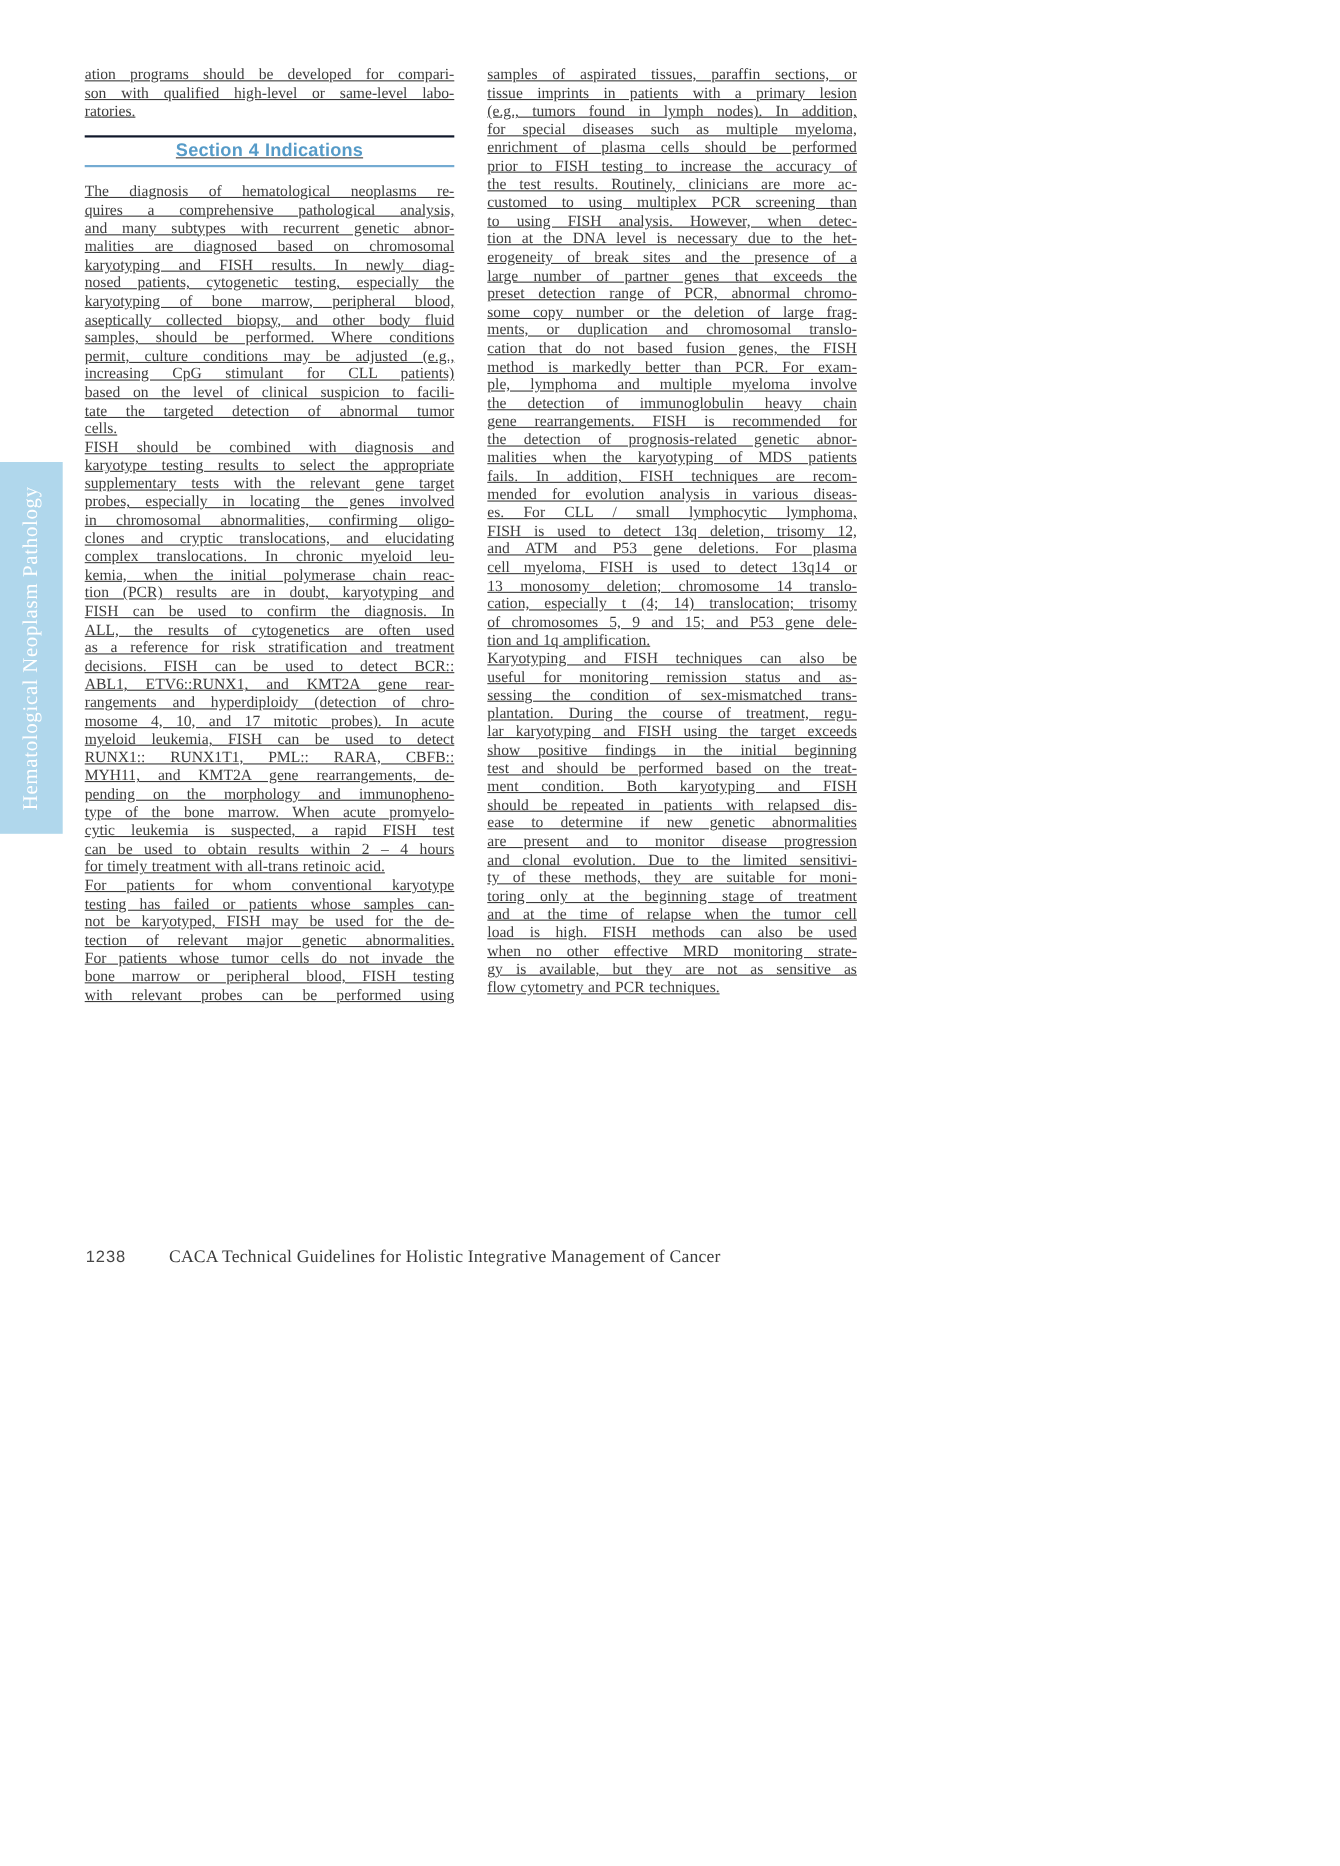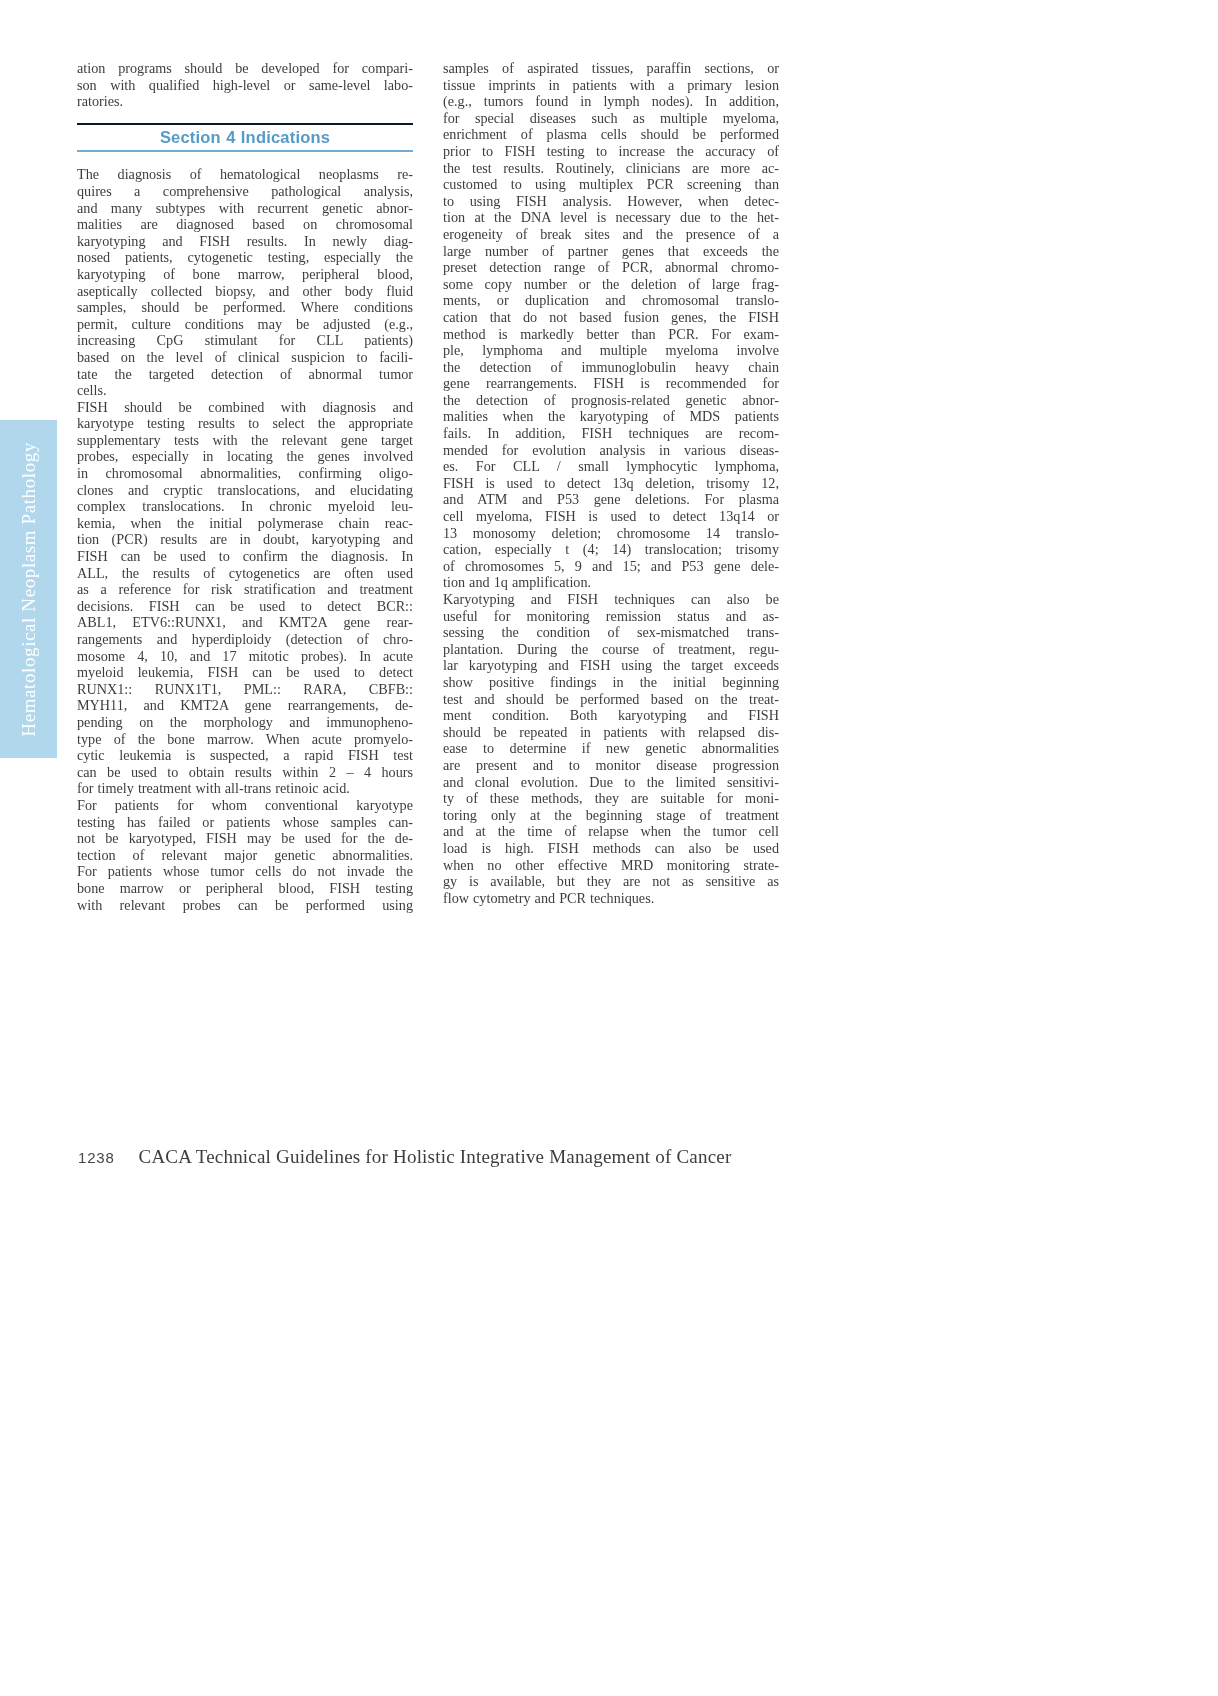--- a/index.html
+++ b/index.html
@@ -18,7 +18,7 @@
   }
   .col {
     position:absolute; top:60px; width:336px;
-    font-size:14.2px; line-height:16.6px; color:#3d3d3d; word-spacing:0.5px;
+    font-size:14.2px; line-height:16.6px; color:#3d3d3d; word-spacing:0.5px;text-decoration:underline;
   }
   .col-left  { left:77px; }
   .col-right { left:443px; }

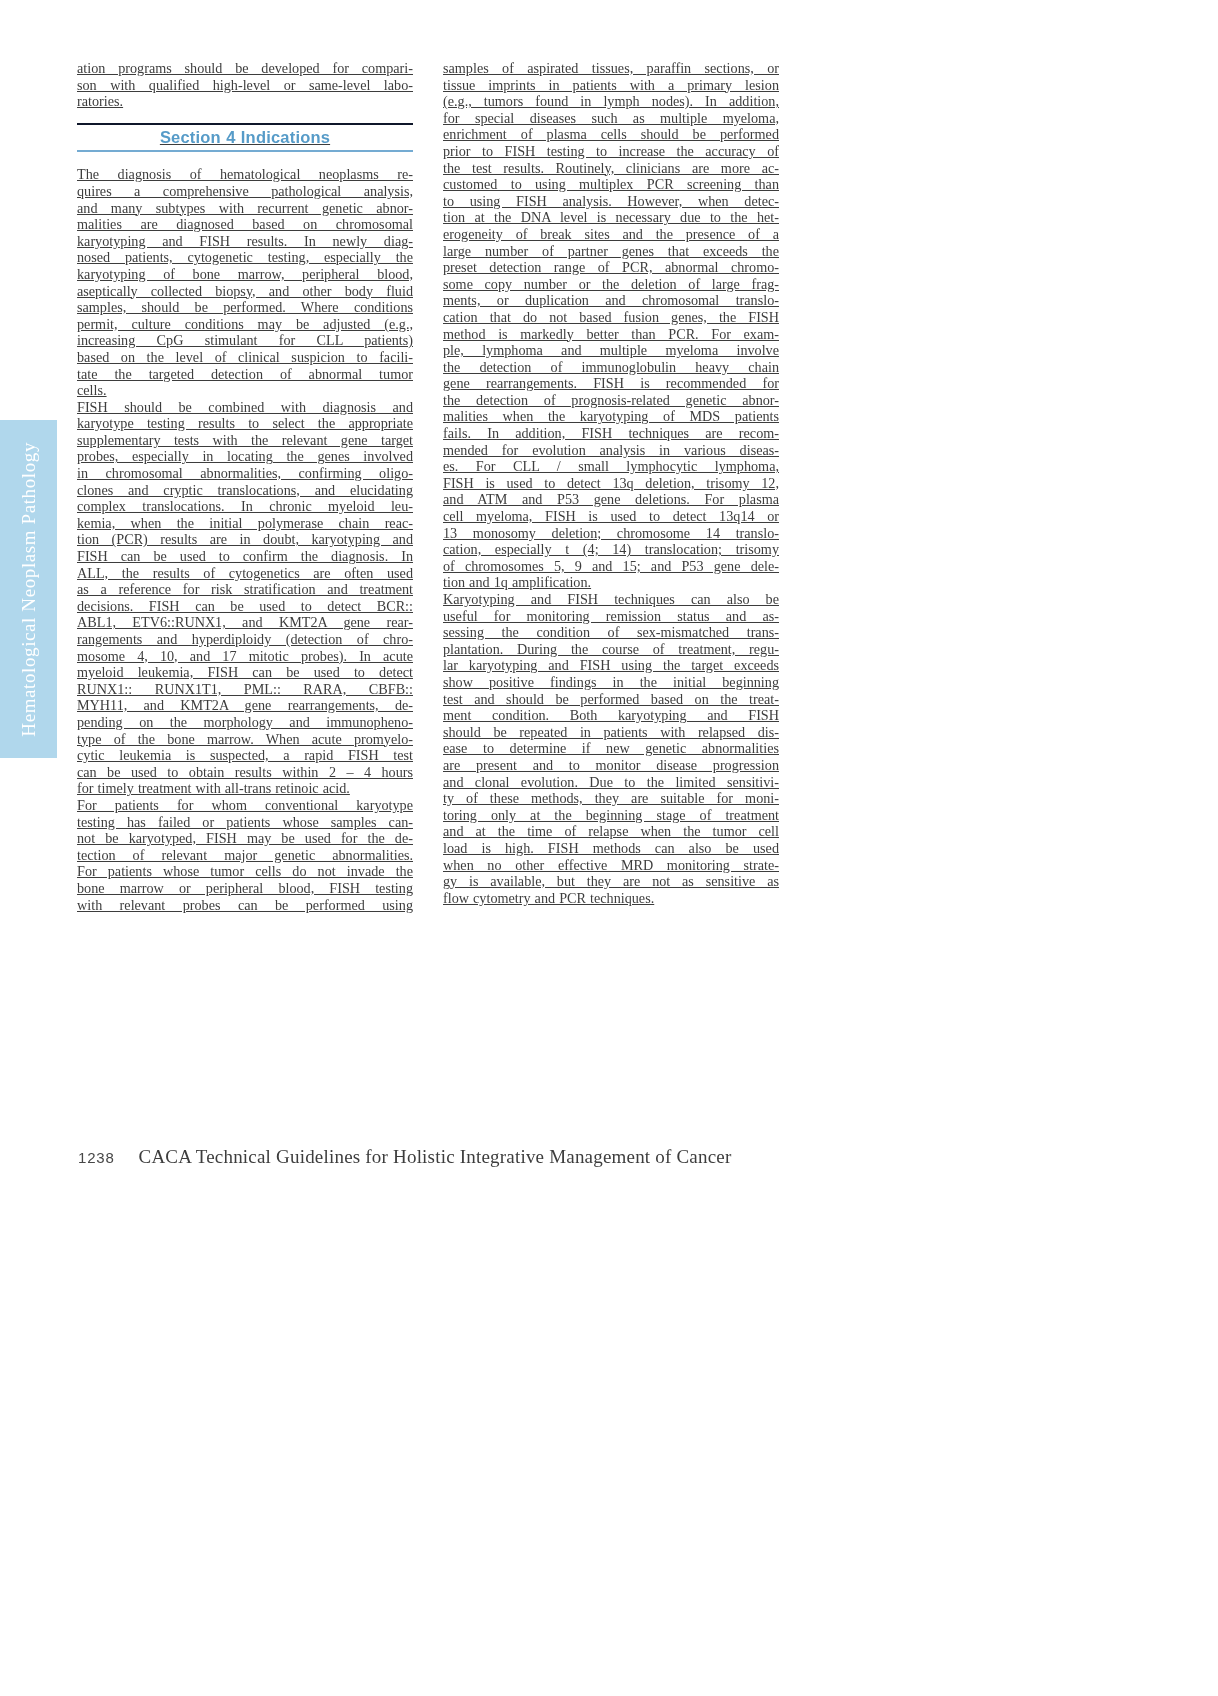--- a/index.html
+++ b/index.html
@@ -34,7 +34,7 @@
   }
   .footer {
     position:absolute; left:78px; top:1134px; height:20px;
-    display:flex; align-items:baseline; color:#3d3d3d;
+    display:flex; align-items:baseline; color:#3d3d3d;gap:15px;
   }
   .footer .pageno {
     font-family:"Liberation Sans", sans-serif; font-size:15px; color:#474747;

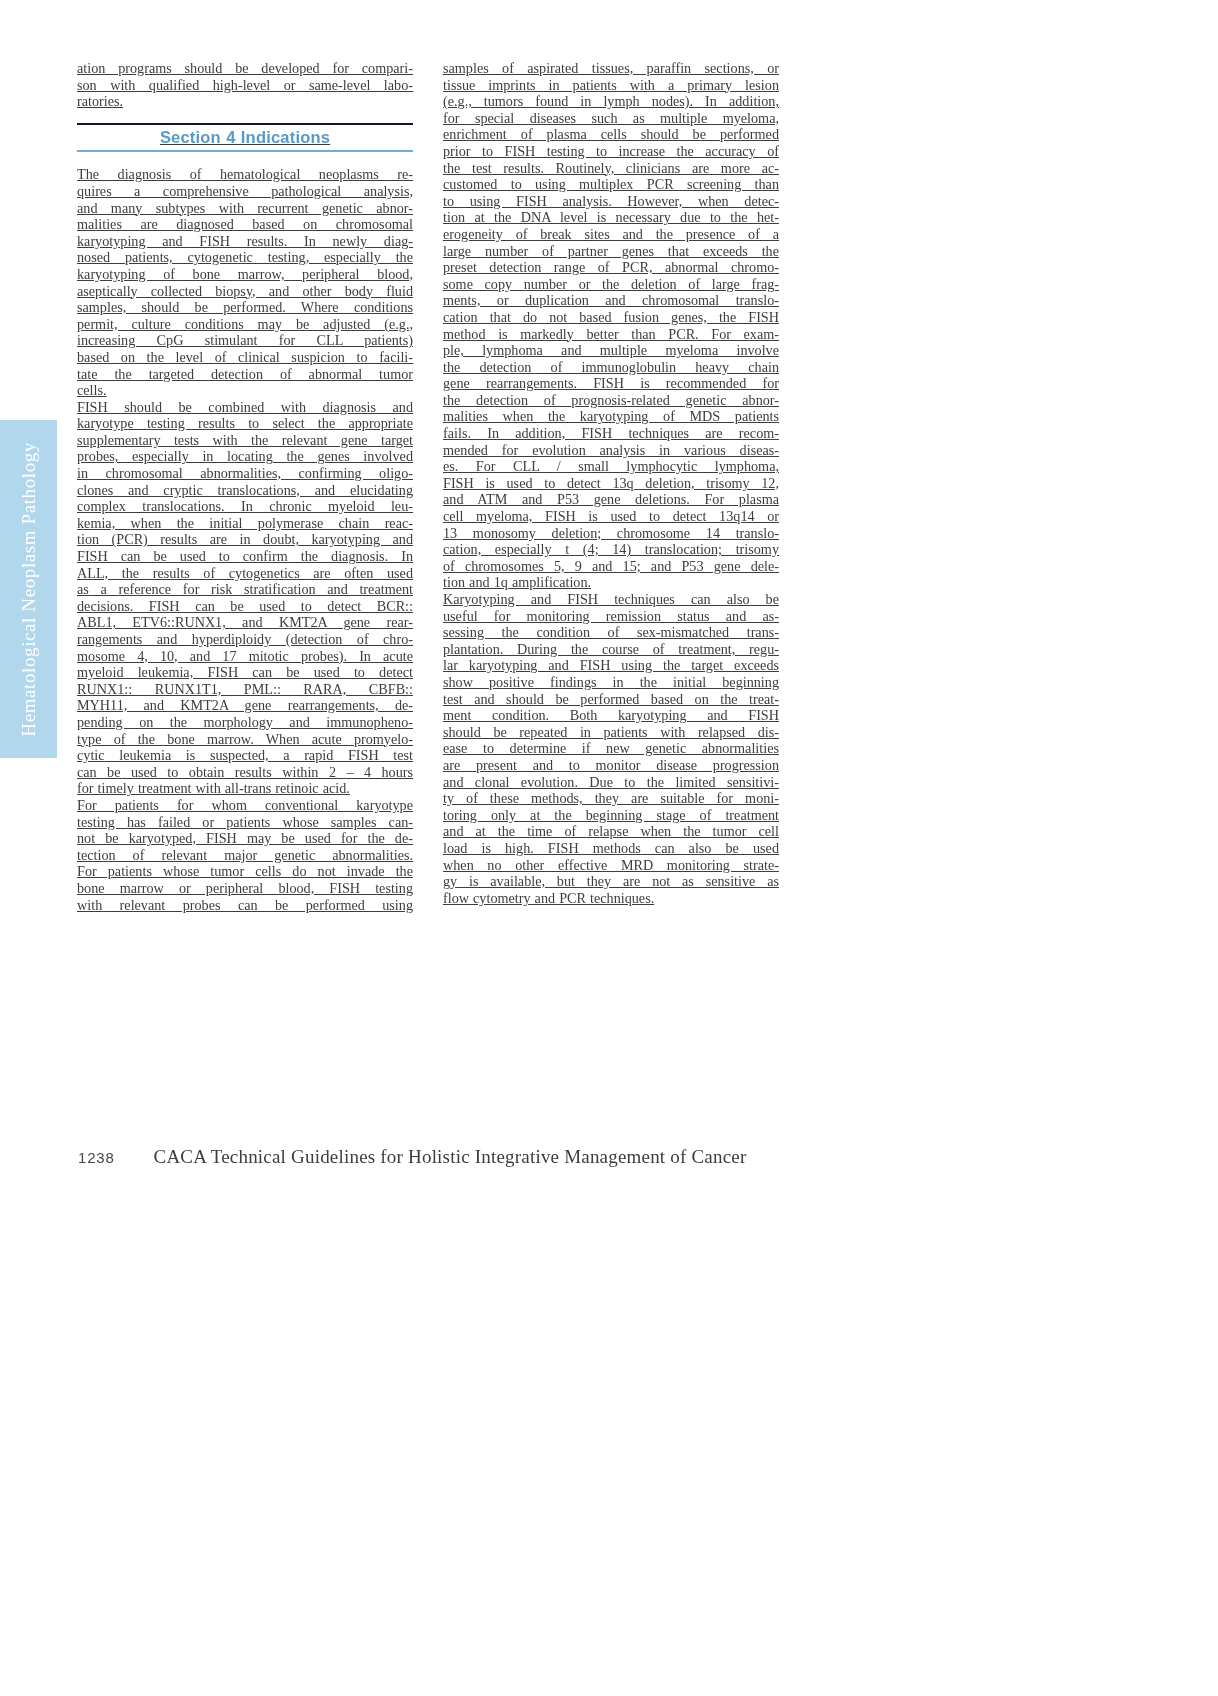--- a/index.html
+++ b/index.html
@@ -40,7 +40,7 @@
     font-family:"Liberation Sans", sans-serif; font-size:15px; color:#474747;
     letter-spacing:0.8px; margin-right:24px;
   }
-  .footer .ftitle { font-size:19px; letter-spacing:0.2px;margin-top:12px; }
+  .footer .ftitle { font-size:16px; letter-spacing:0.2px; }
 </style>
 </head>
 <body>

